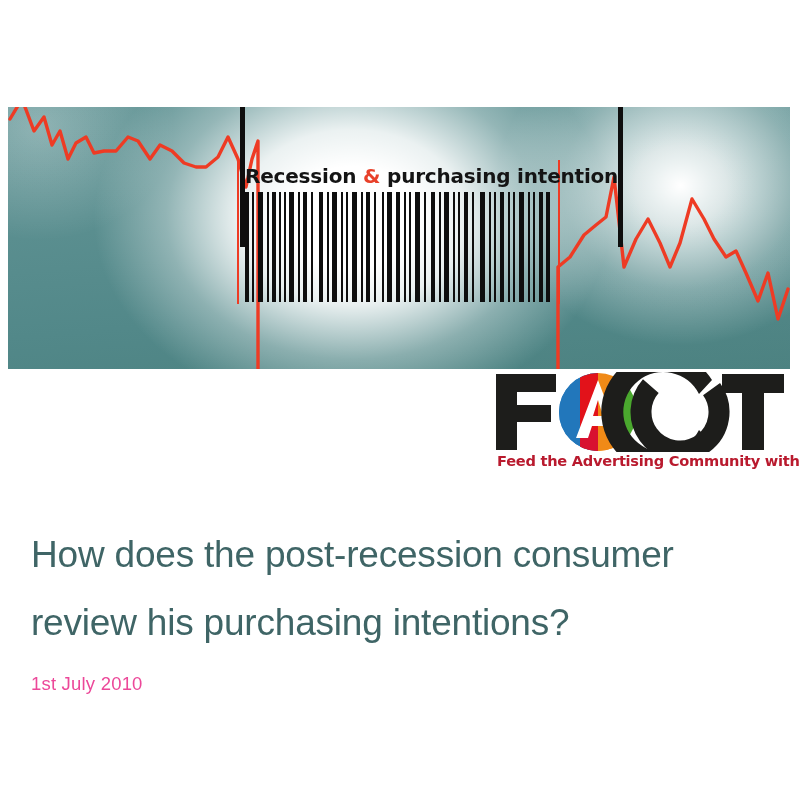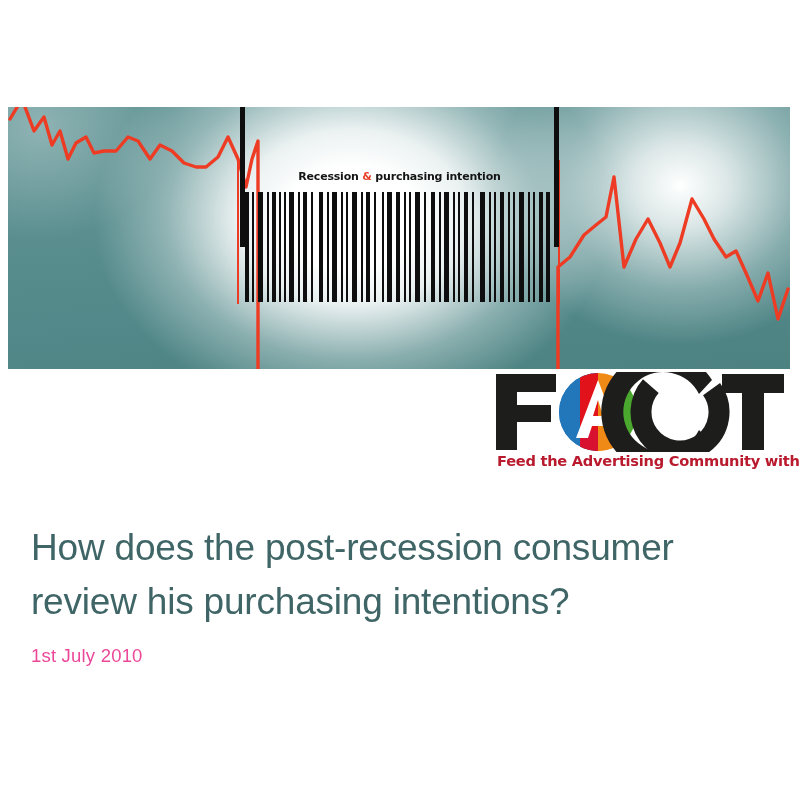--- a/index.html
+++ b/index.html
@@ -66,7 +66,7 @@
     text-align: center;
     font-family: "DejaVu Sans", sans-serif;
     font-weight: bold;
-    font-size: 11px;
+    font-size: 20px;
     letter-spacing: -0.2px;
     color: #141414;
     white-space: nowrap;

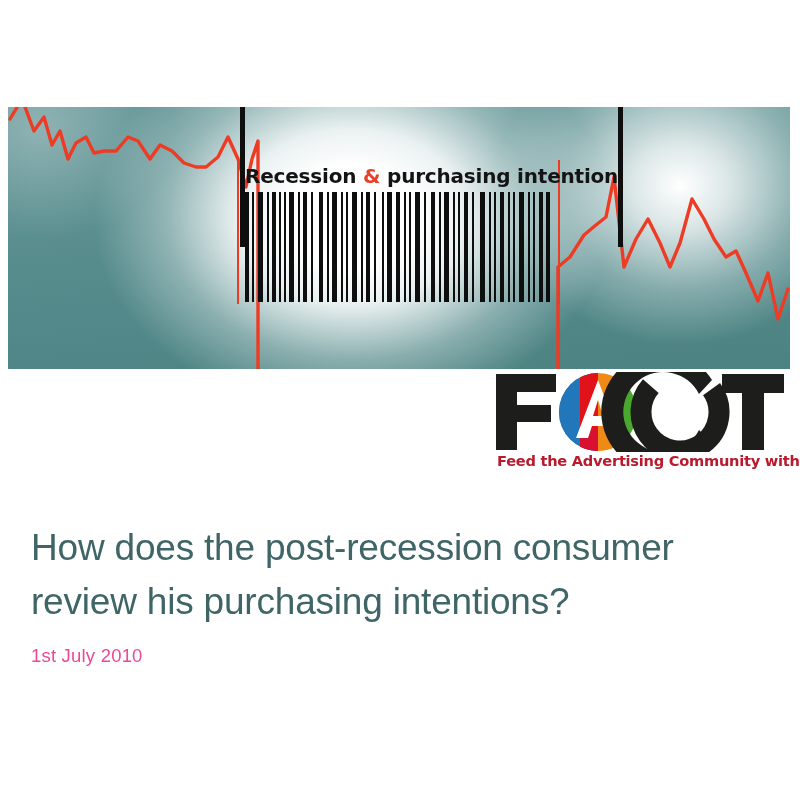--- a/index.html
+++ b/index.html
@@ -131,7 +131,7 @@
     font-family: "Liberation Sans", sans-serif;
     font-weight: normal;
     font-size: 37px;
-    line-height: 54px;
+    line-height: 68px;
     color: #3f6566;
     letter-spacing: -0.2px;
   }

